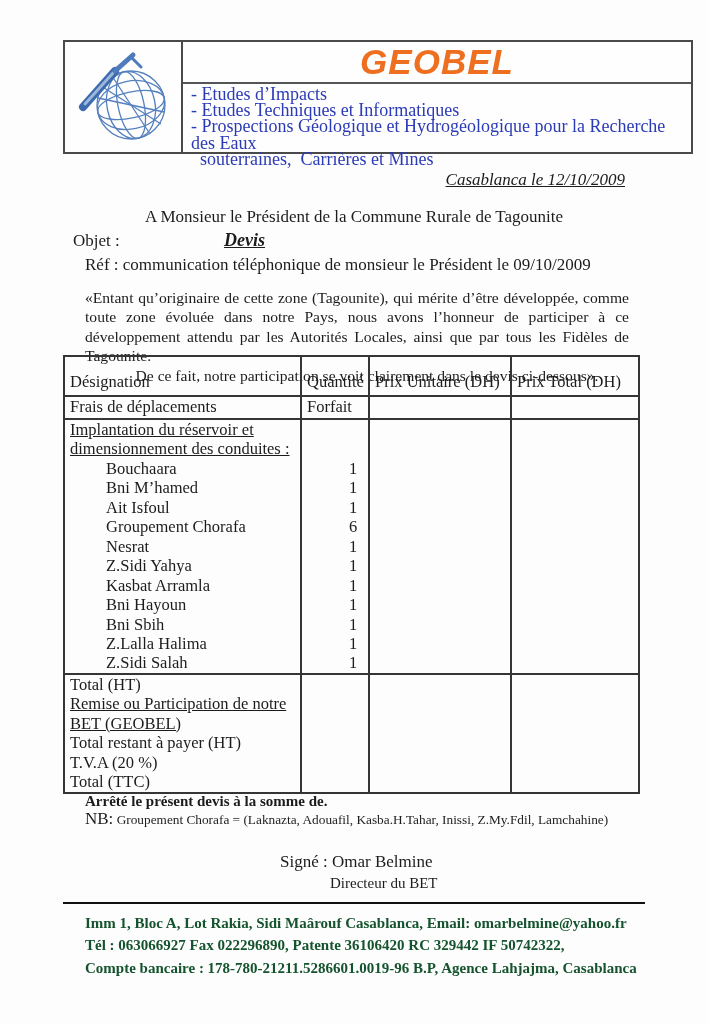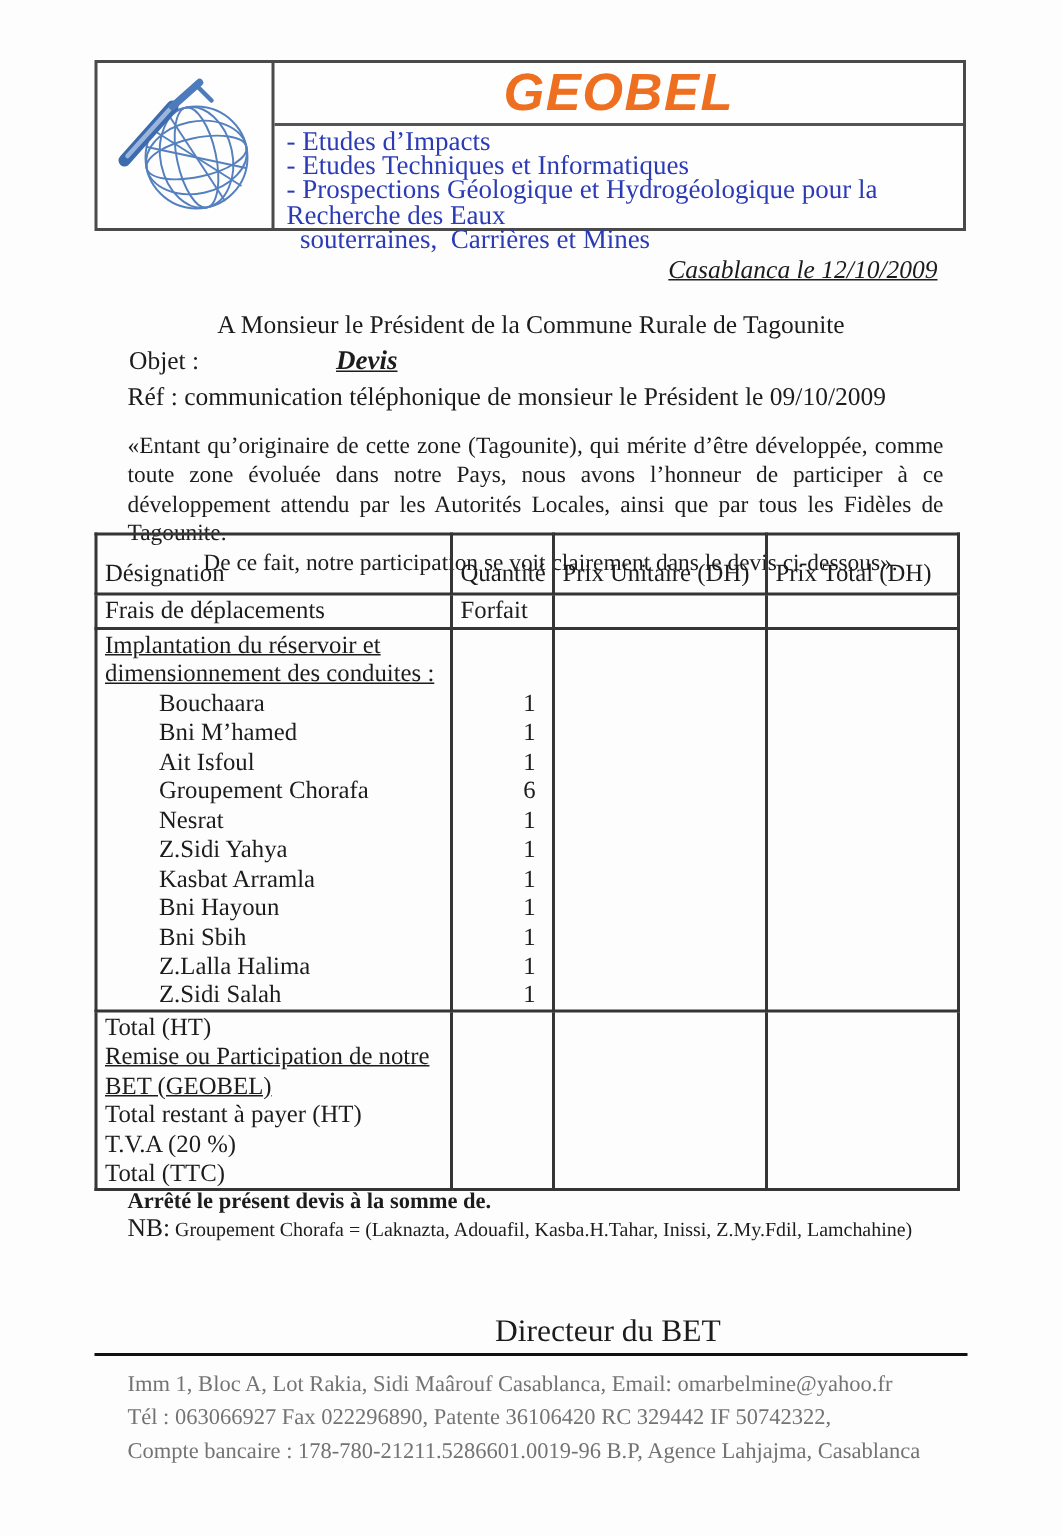--- a/index.html
+++ b/index.html
@@ -7,7 +7,7 @@
         font-family:"Liberation Serif","DejaVu Serif",serif;color:#1c1c1c;}
 
   
-  #header-box{position:absolute;left:63px;top:40px;width:581px;height:114px;
+  #header-box{position:absolute;left:63px;top:40px;width:630px;height:114px;
               border:2px solid #4a4a4a;display:flex;box-sizing:border-box;background:#fefefe;}
   #logo-cell{width:118px;border-right:2px solid #4a4a4a;box-sizing:border-box;
              display:flex;align-items:center;justify-content:center;}

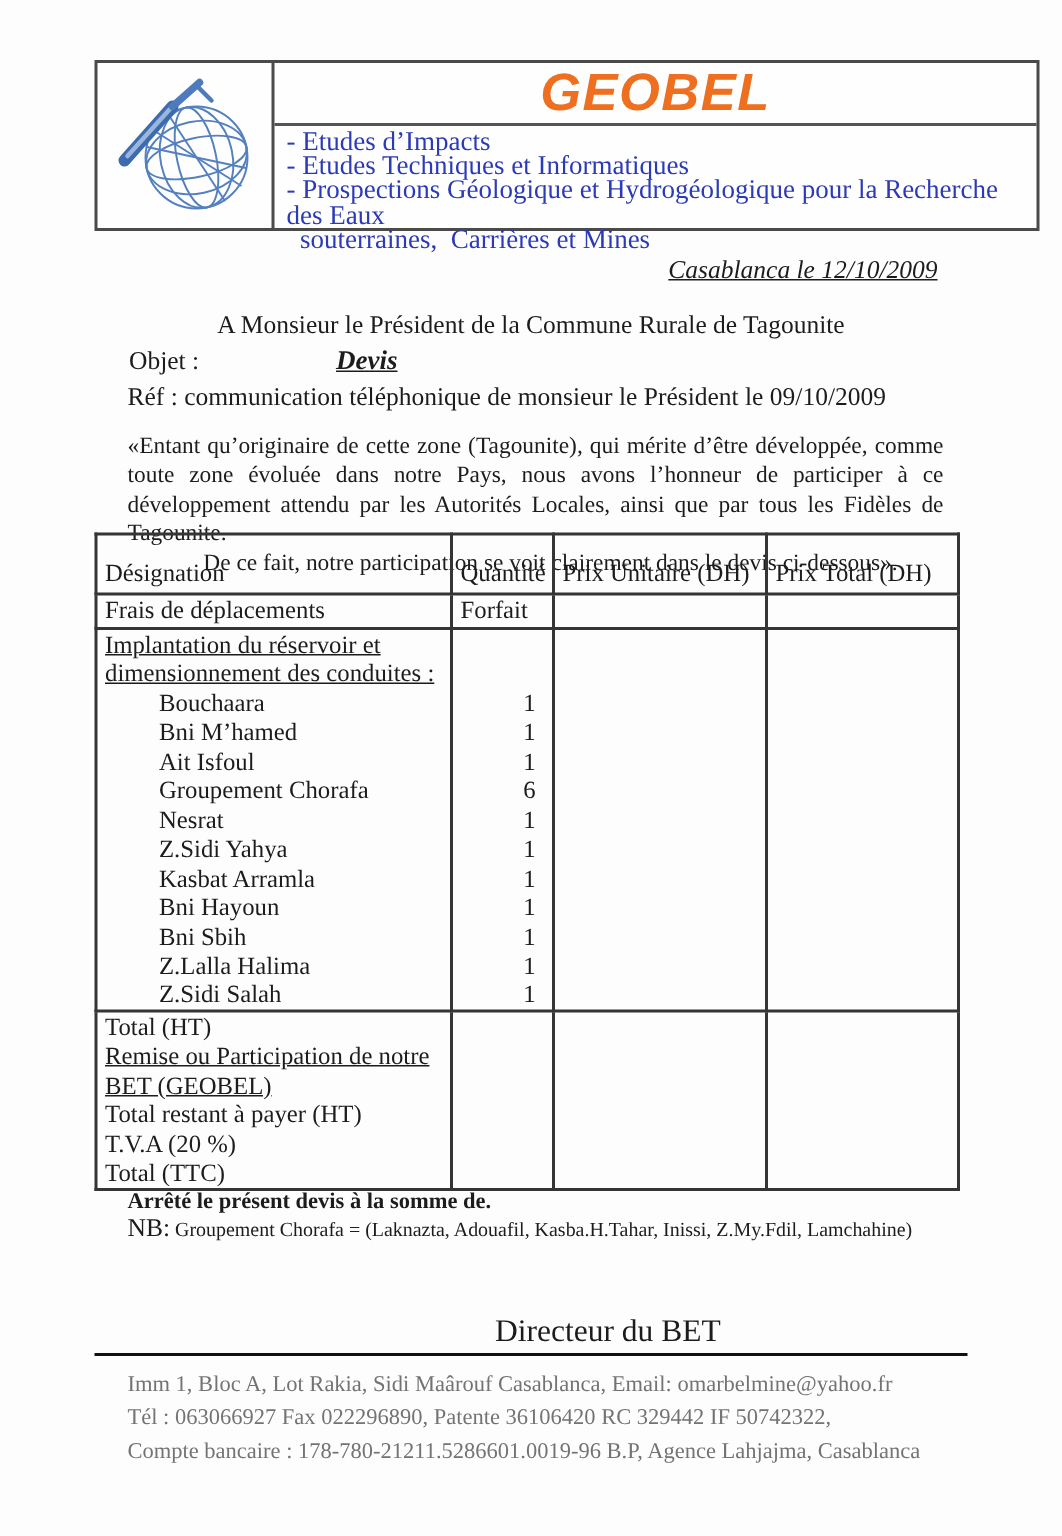--- a/index.html
+++ b/index.html
@@ -24,7 +24,7 @@
   #dateline{position:absolute;top:170px;right:83px;font-size:17px;font-style:italic;
             text-decoration:underline;}
   #recipient{position:absolute;top:207px;left:0;width:708px;text-align:center;font-size:17px;}
-  #objet-label{position:absolute;top:231px;left:86px;font-size:17px;}
+  #objet-label{position:absolute;top:231px;left:73px;font-size:17px;}
   #objet-value{position:absolute;top:230px;left:224px;font-size:18px;font-weight:700;
                font-style:italic;text-decoration:underline;}
   #ref-line{position:absolute;top:255px;left:85px;font-size:17px;}

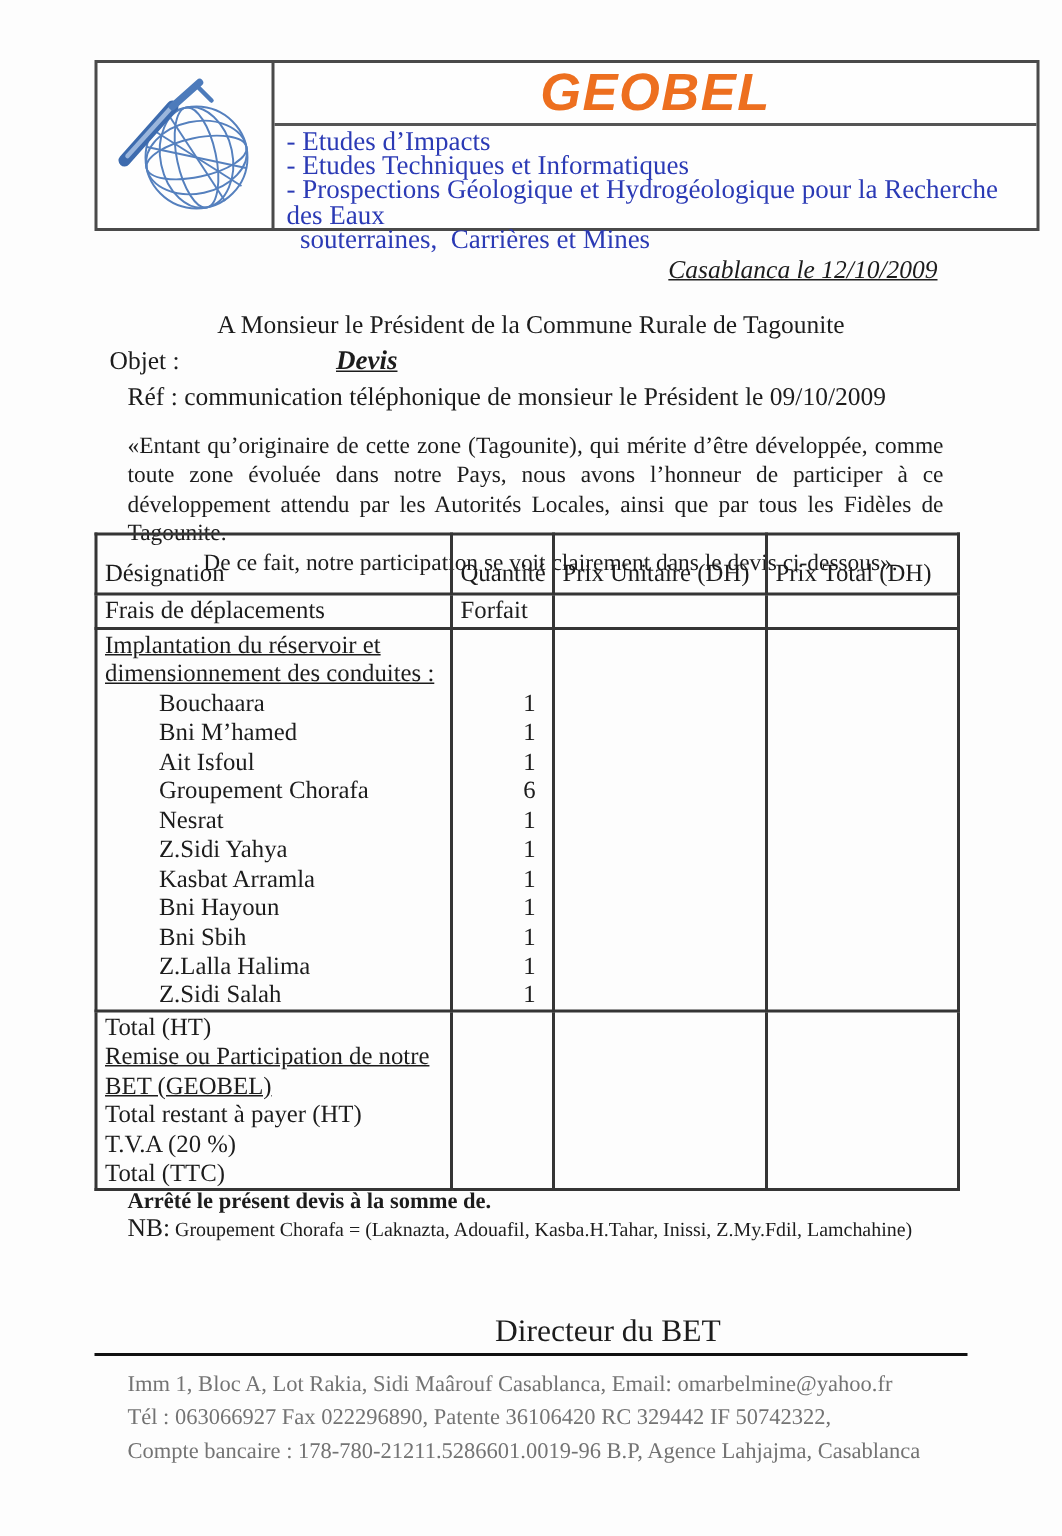--- a/index.html
+++ b/index.html
@@ -184,6 +184,7 @@
     <span class="nb-label" data-interactable="false">NB:</span><span data-interactable="false"> Groupement Chorafa = (Laknazta, Adouafil, Kasba.H.Tahar, Inissi, Z.My.Fdil, Lamchahine)</span>
   </div>
   <div id="arrete" data-interactable="false">Arrêté le présent devis à la somme de.</div>
+  <div id="signed" data-interactable="false">Signé : Omar Belmine</div>
   <div id="signed-title" data-interactable="false">Directeur du BET</div>
 
   <div id="footer-rule" data-interactable="false"></div>

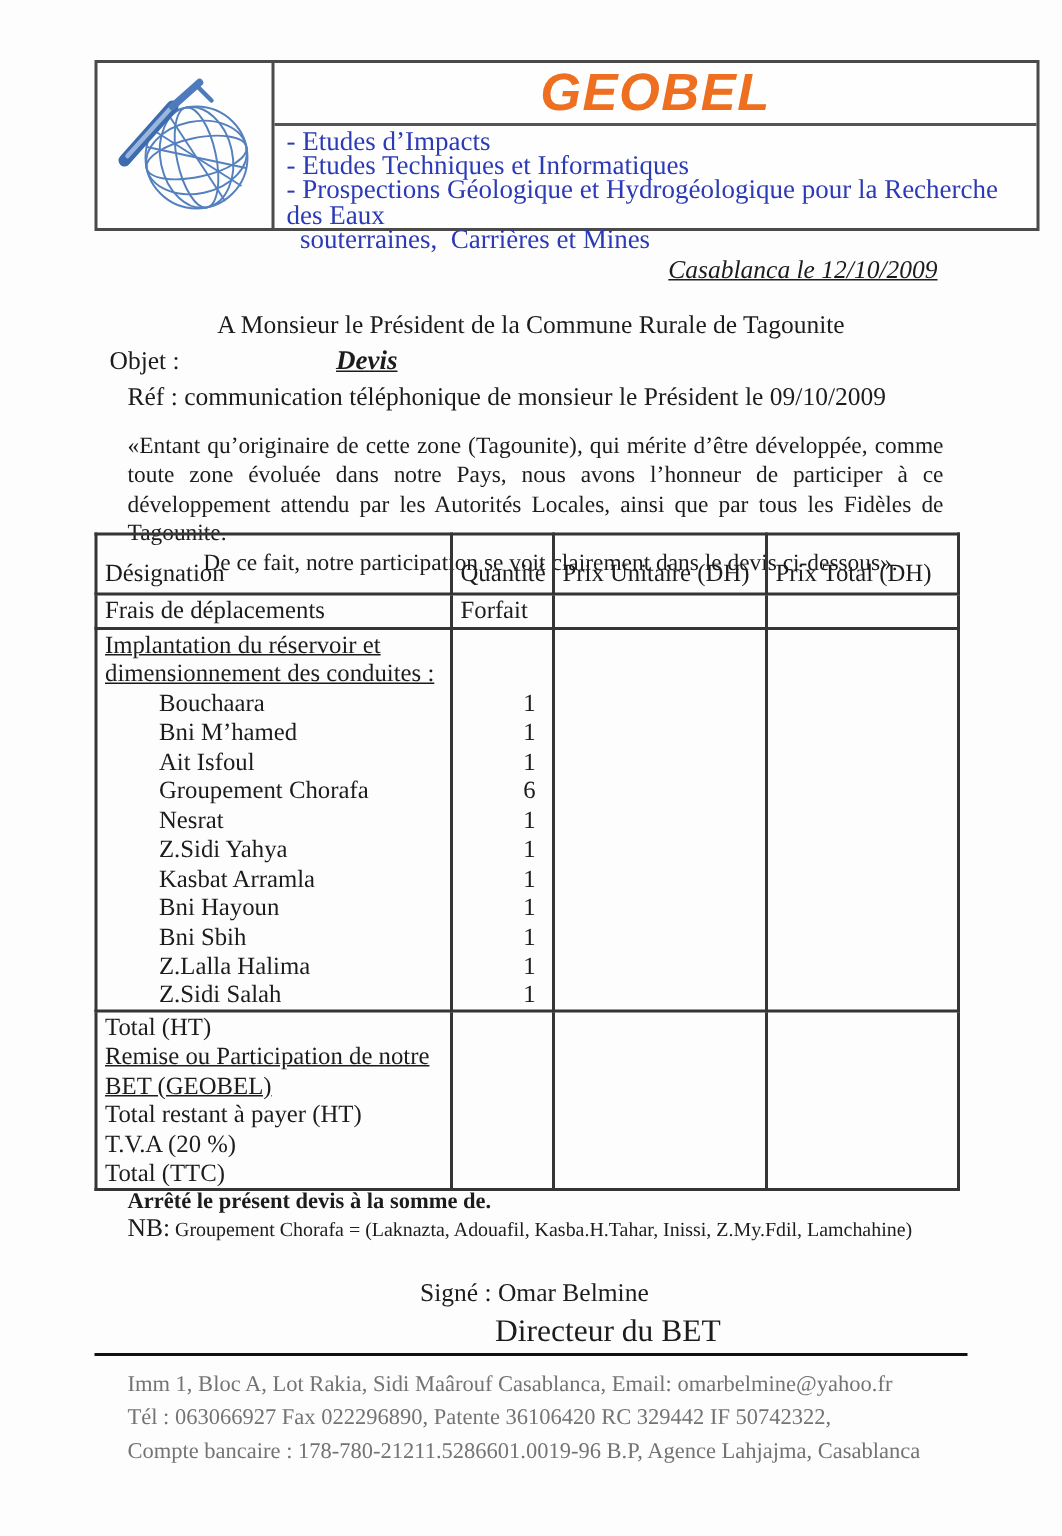--- a/index.html
+++ b/index.html
@@ -51,7 +51,7 @@
   #nb-line{position:absolute;top:809px;left:85px;font-size:13.3px;}
   #nb-line .nb-label{font-size:17px;}
   #signed{position:absolute;top:852px;left:280px;font-size:17px;}
-  #signed-title{position:absolute;top:875px;left:330px;font-size:21px;}
+  #signed-title{position:absolute;top:875px;left:330px;font-size:15px;}
 
   
   #footer-rule{position:absolute;top:902px;left:63px;width:582px;height:2px;background:#111;}

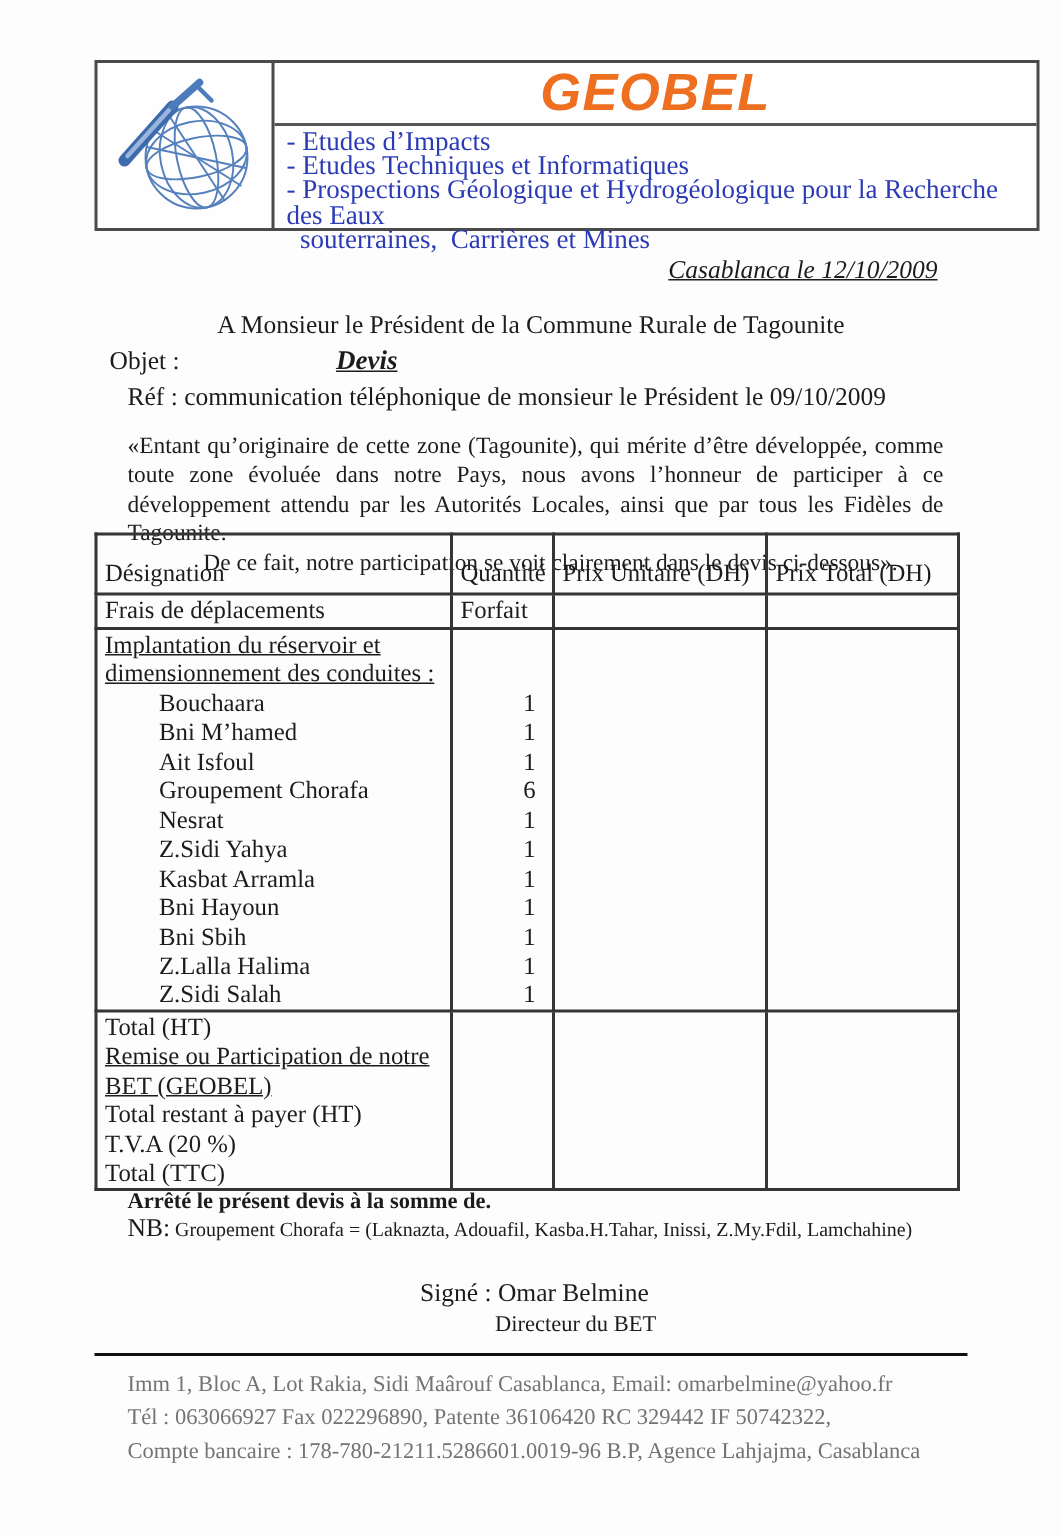--- a/index.html
+++ b/index.html
@@ -188,7 +188,7 @@
   <div id="signed-title" data-interactable="false">Directeur du BET</div>
 
   <div id="footer-rule" data-interactable="false"></div>
-  <div id="footer-block" data-interactable="false" style="color: #737373;">
+  <div id="footer-block" data-interactable="false" style="color: #14532d; font-weight: bold;">
       <div class="footer-line" data-interactable="false">Imm 1, Bloc A, Lot Rakia, Sidi Maârouf Casablanca, Email: omarbelmine@yahoo.fr</div>
       <div class="footer-line" data-interactable="false">Tél : 063066927 Fax 022296890, Patente 36106420 RC 329442 IF 50742322,</div>
       <div class="footer-line" data-interactable="false">Compte bancaire : 178-780-21211.5286601.0019-96 B.P, Agence Lahjajma, Casablanca</div>

